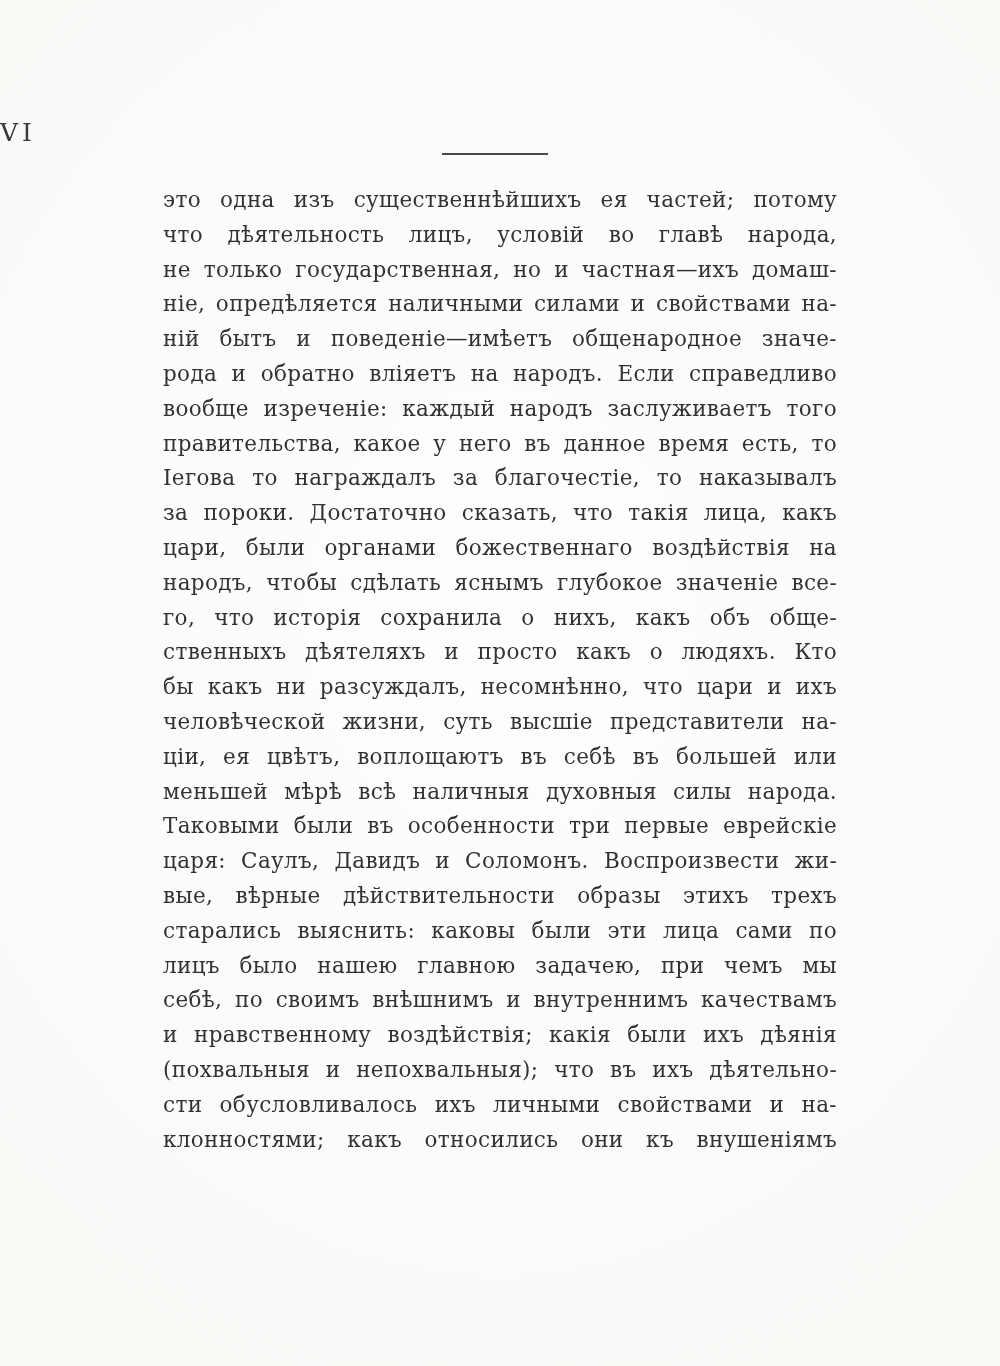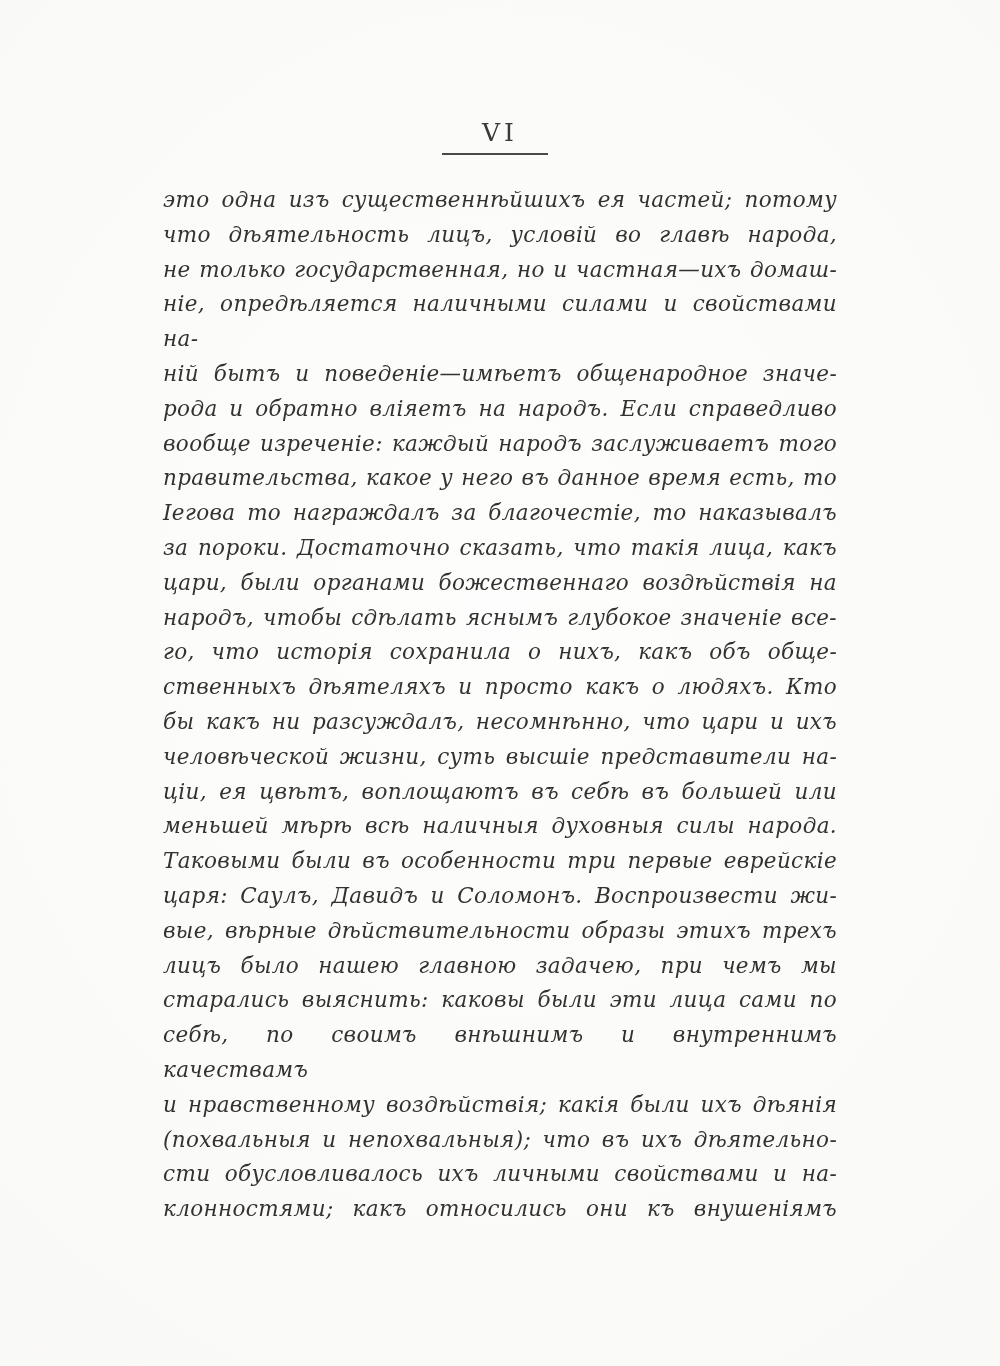--- a/index.html
+++ b/index.html
@@ -24,7 +24,6 @@
     top: 118px;
     left: 0;
     width: 1000px;
-    text-align: center;
     font-size: 25px;
     letter-spacing: 4px;
     color: #3a3938;

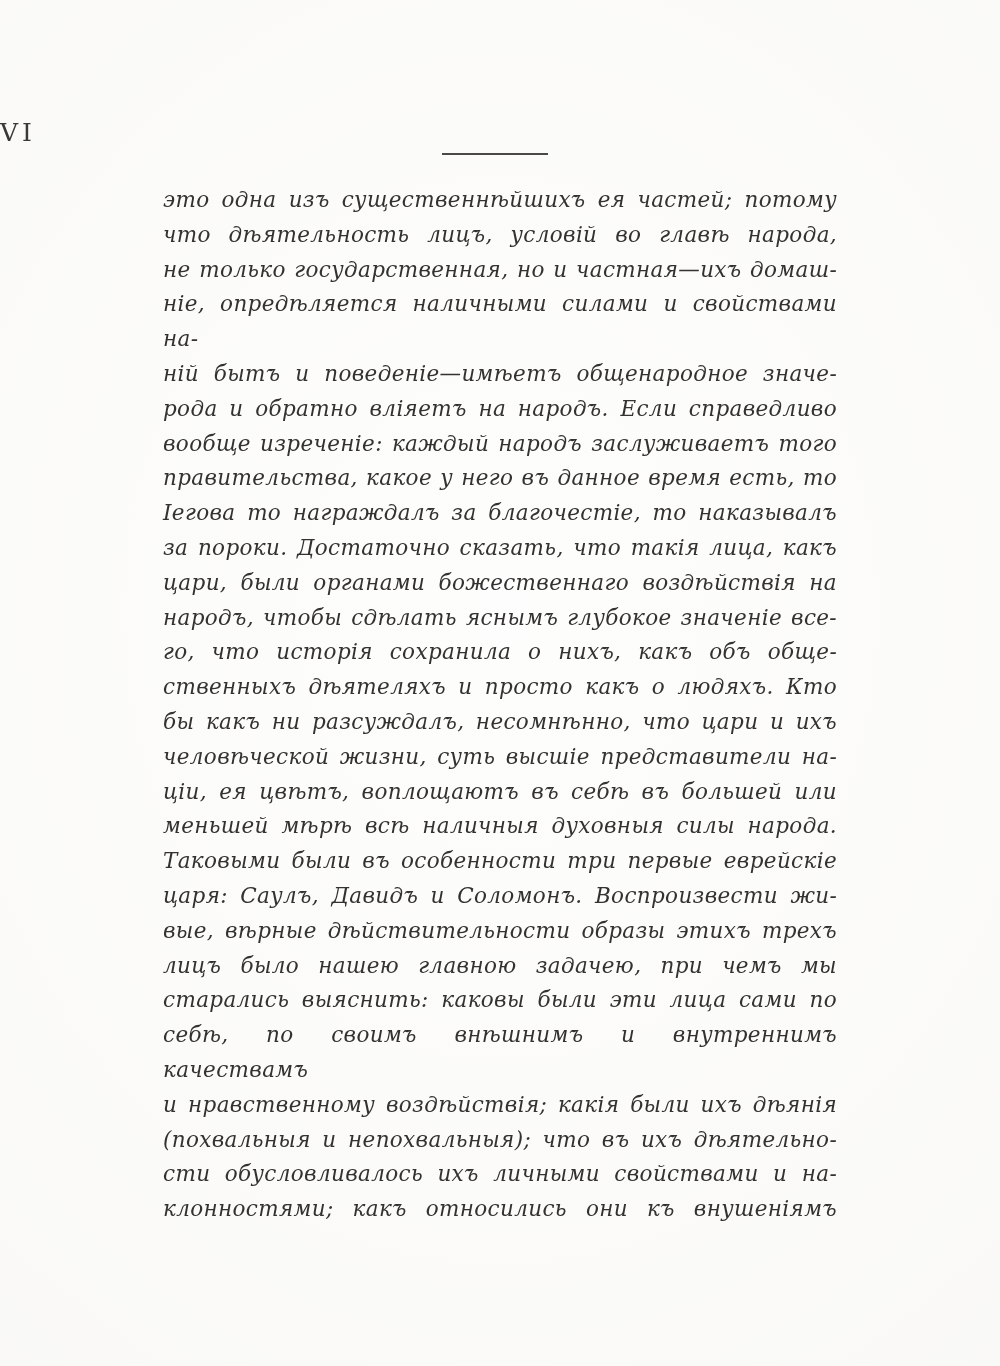--- a/index.html
+++ b/index.html
@@ -44,7 +44,6 @@
     font-size: 21.5px;
     line-height: 34.8px;
     letter-spacing: 0.35px;
-    font-style: italic;
   }
   .text-line {
     text-align: justify;

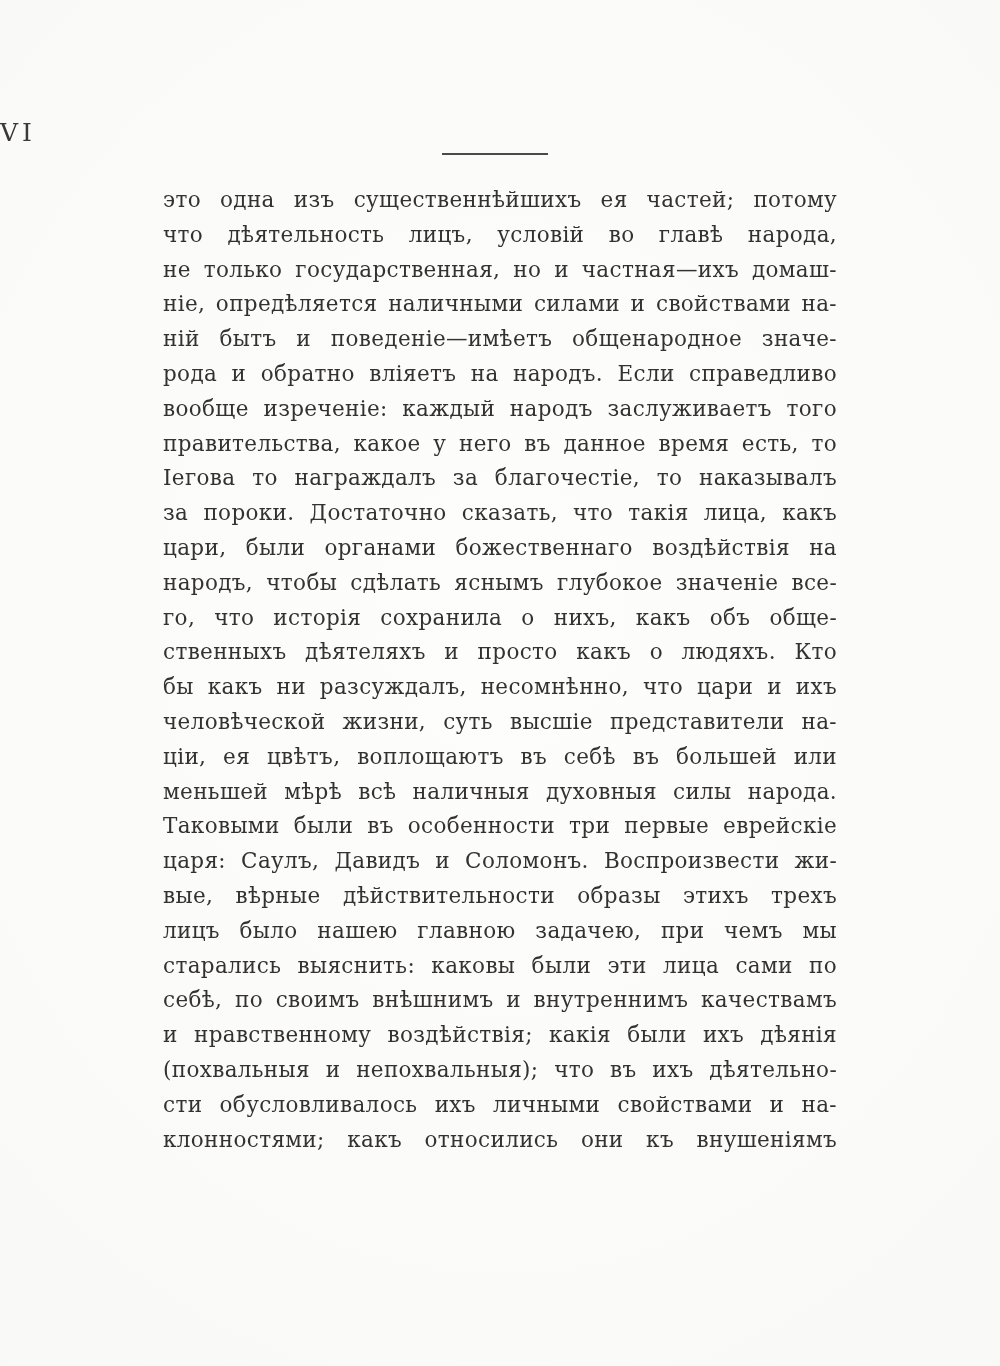--- a/index.html
+++ b/index.html
@@ -79,8 +79,8 @@
       <div class="text-line">Таковыми были въ особенности три первые еврейскіе</div>
       <div class="text-line">царя: Саулъ, Давидъ и Соломонъ. Воспроизвести жи-</div>
       <div class="text-line">вые, вѣрные дѣйствительности образы этихъ трехъ</div>
+      <div class="text-line">старались выяснить: каковы были эти лица сами по</div>
       <div class="text-line">лицъ было нашею главною задачею, при чемъ мы</div>
-      <div class="text-line">старались выяснить: каковы были эти лица сами по</div>
       <div class="text-line">себѣ, по своимъ внѣшнимъ и внутреннимъ качествамъ</div>
       <div class="text-line">и нравственному воздѣйствія; какія были ихъ дѣянія</div>
       <div class="text-line">(похвальныя и непохвальныя); что въ ихъ дѣятельно-</div>

